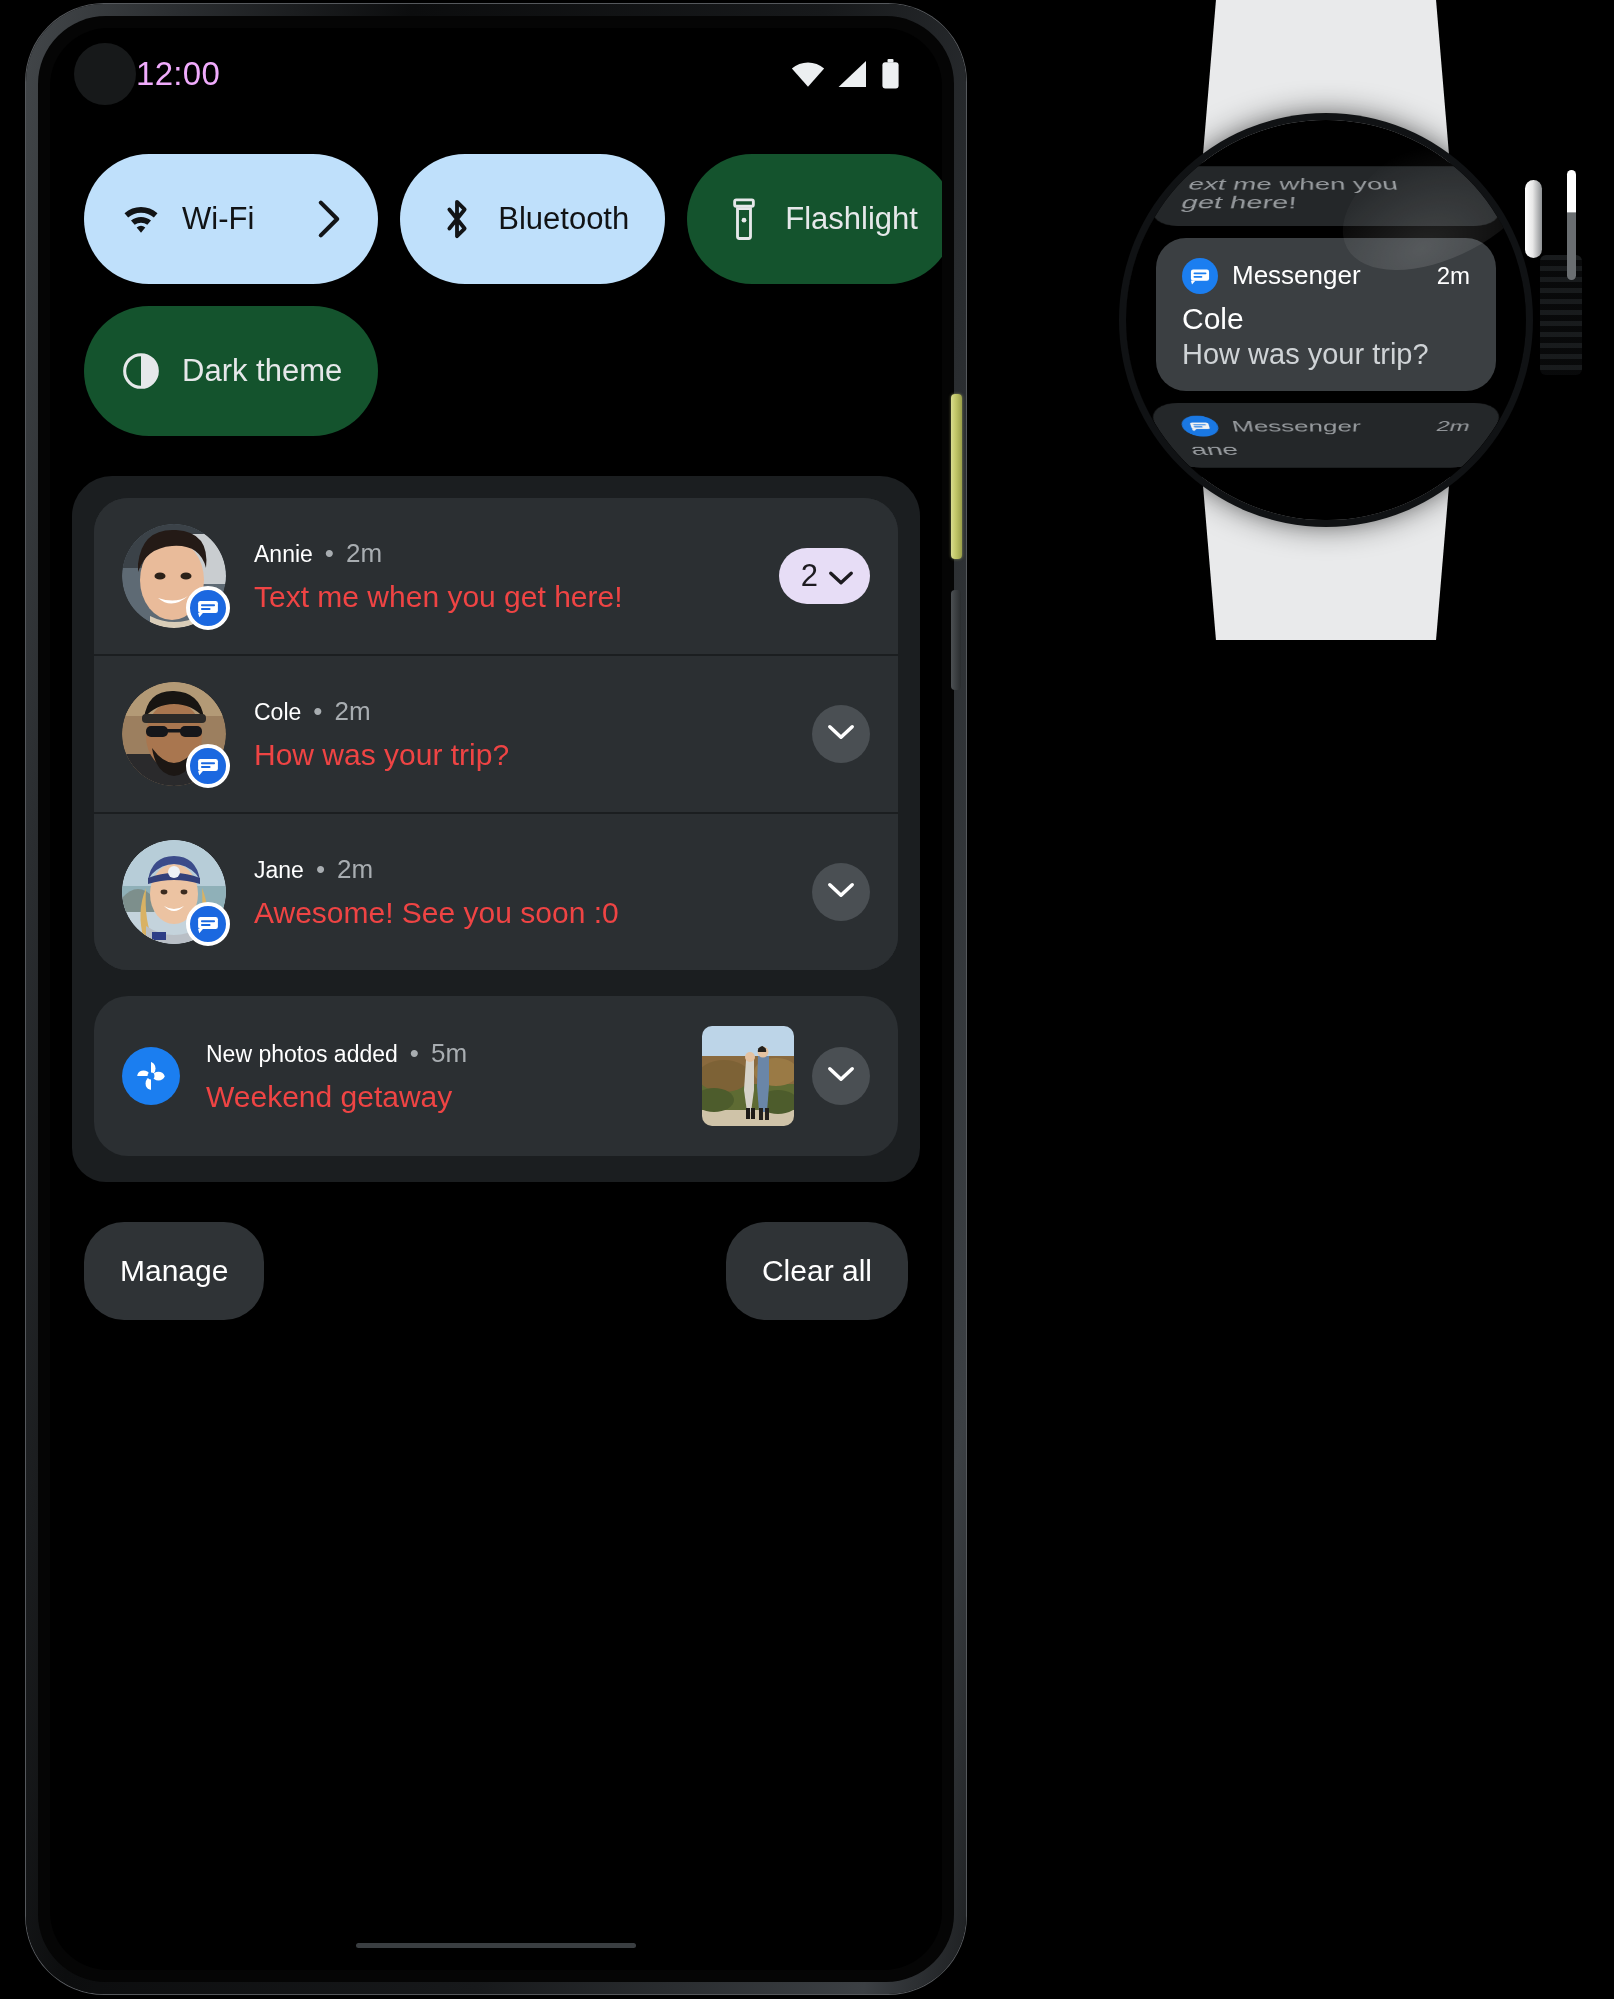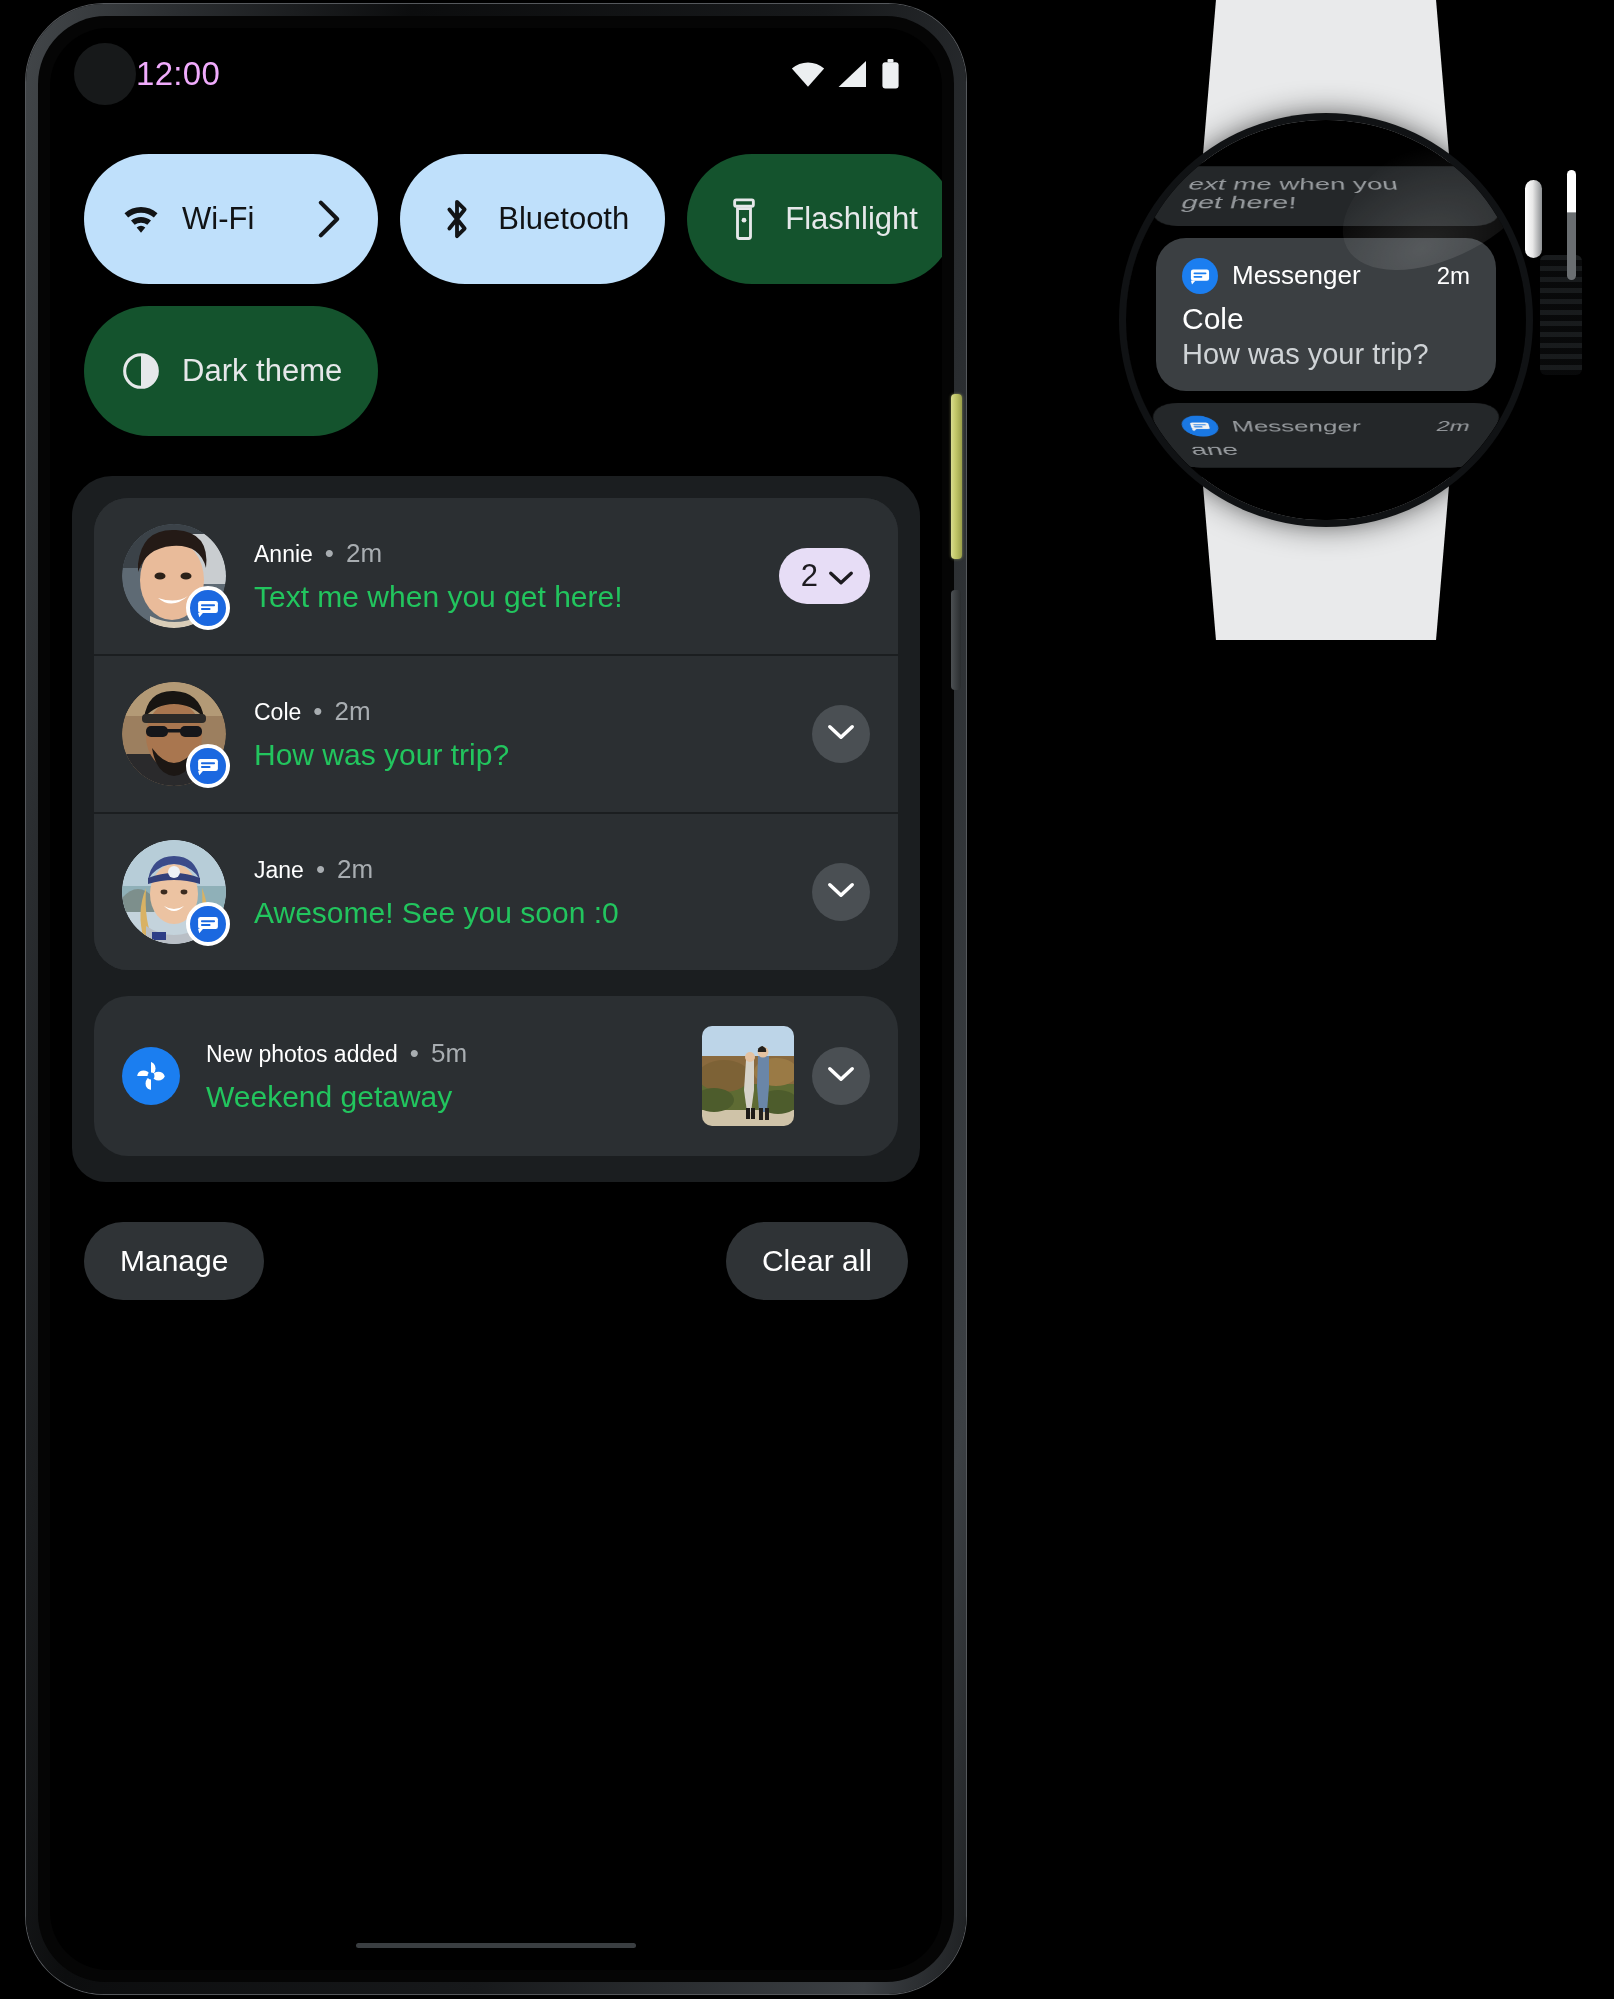--- a/index.html
+++ b/index.html
@@ -110,7 +110,7 @@
   .notif-dot { color:#a8adb1; font-size:26px; }
   .notif-time { color:#a8adb1; font-size:26px; }
   .notif-body {
-    color:#22c55e; font-size:30px; margin-top:11px;
+    color:#ef4444; font-size:30px; margin-top:11px;
     white-space:nowrap; overflow:hidden; text-overflow:ellipsis;
   }
   .expand-btn {

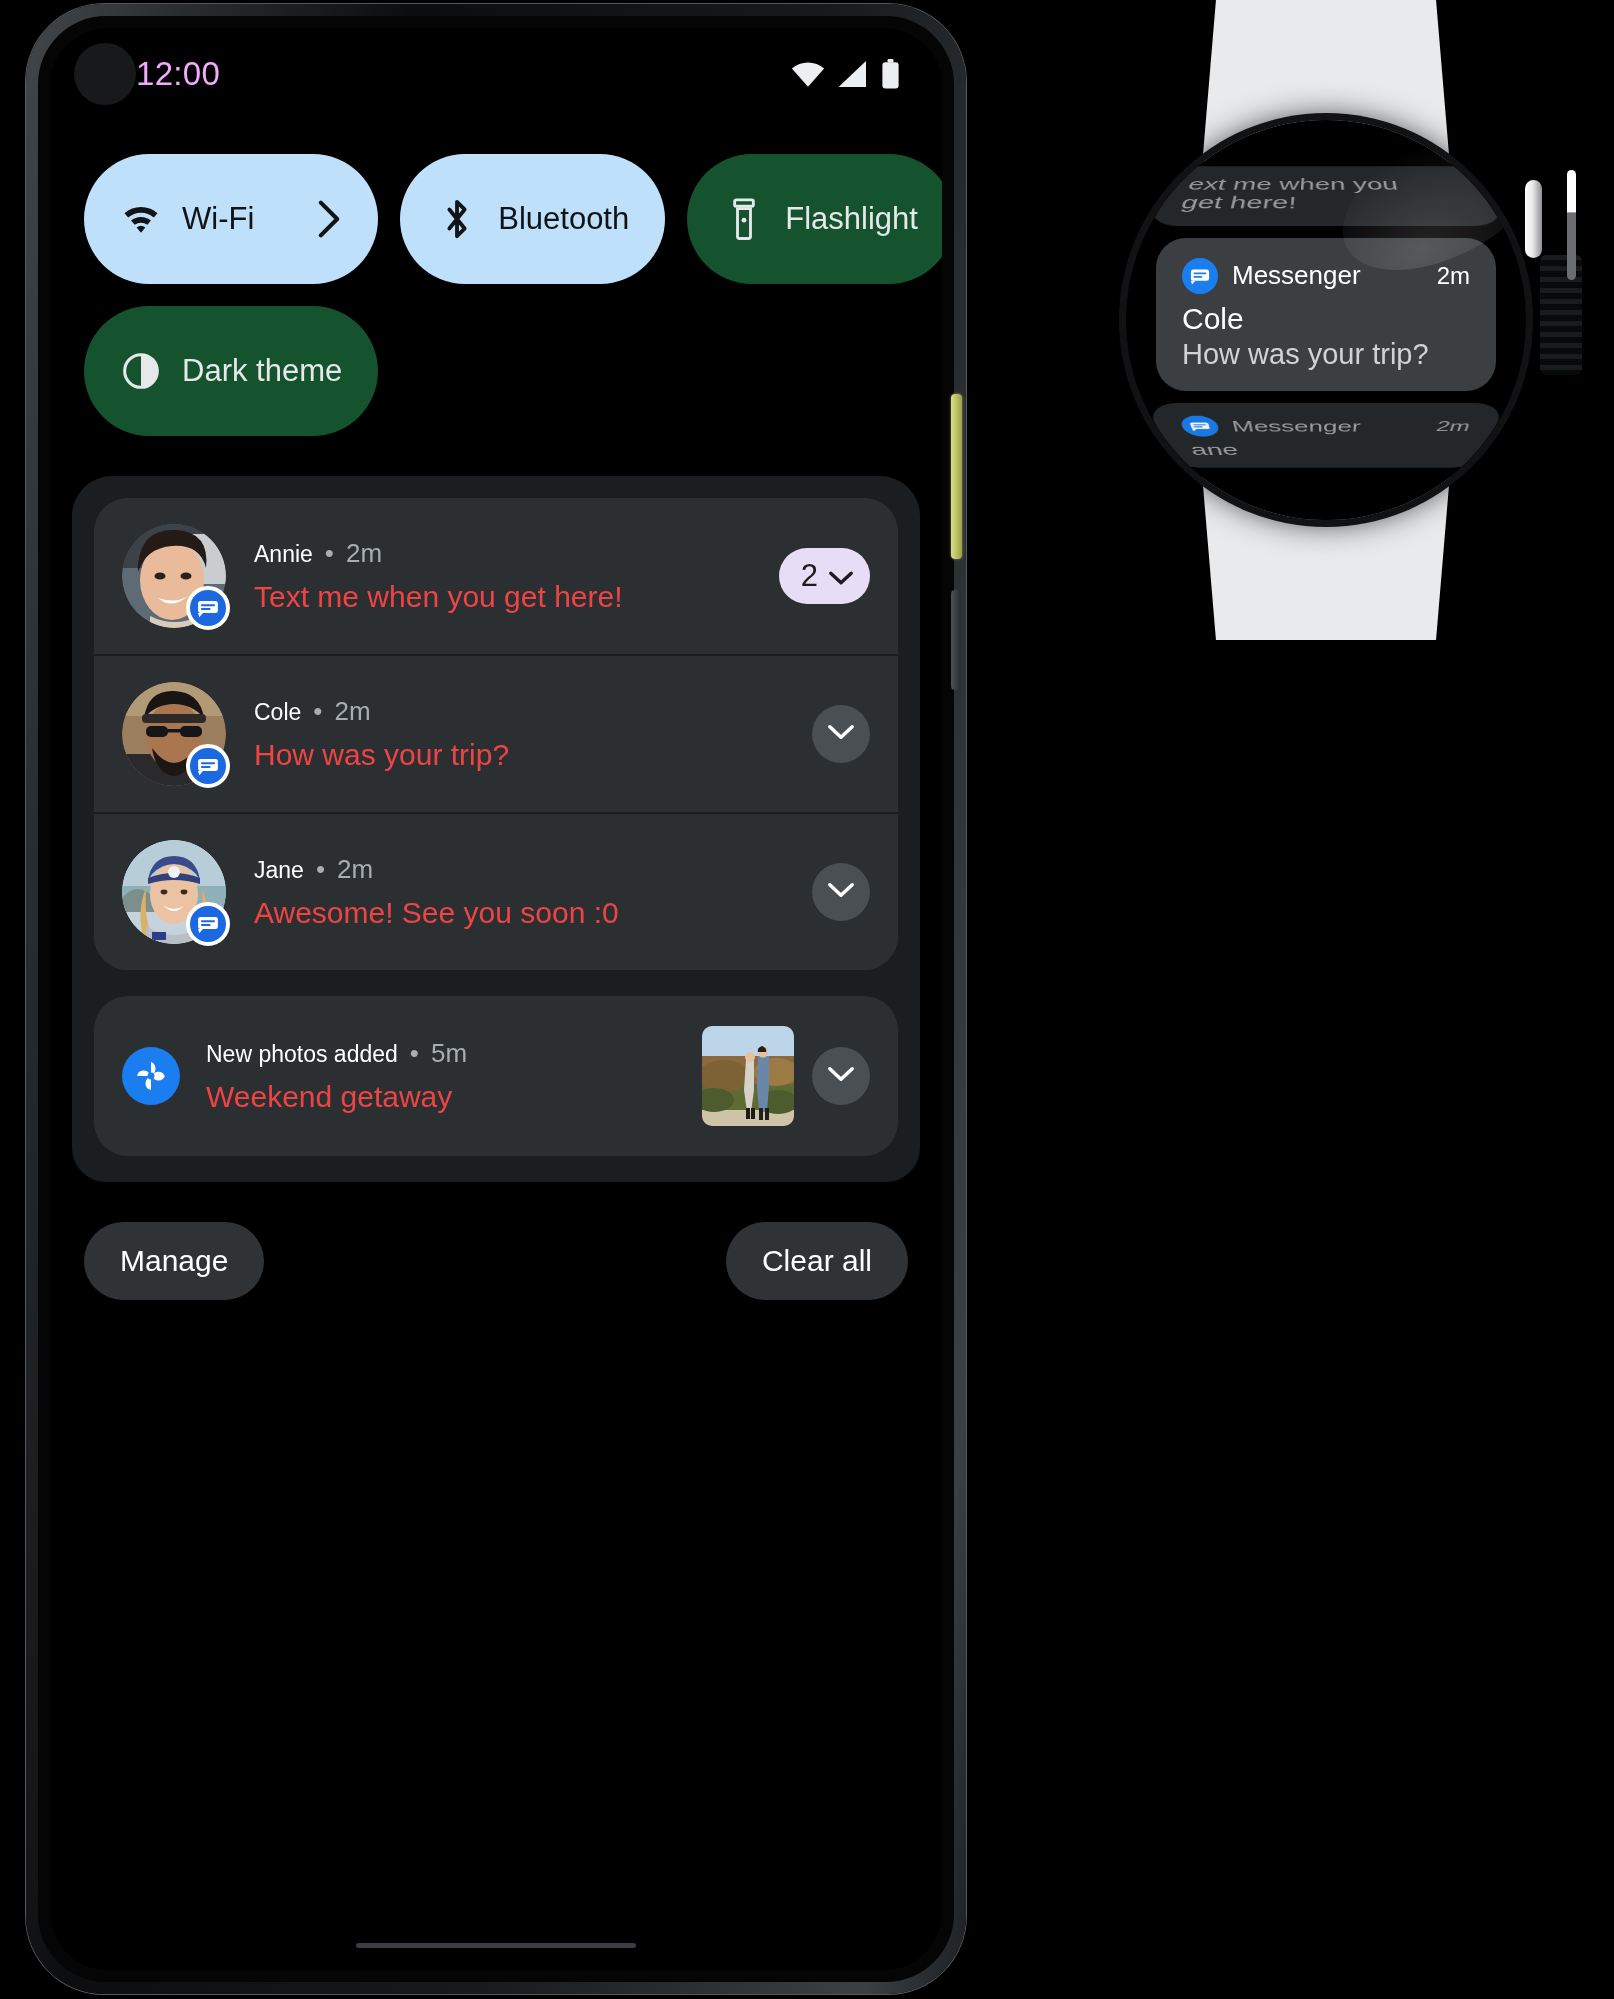--- a/index.html
+++ b/index.html
@@ -151,7 +151,7 @@
   .action-btn {
     background:#2f3336; color:#fff;
     border:none; border-radius:40px;
-    padding:0 36px; height:78px;
+    padding:0 36px; height:98px;
     font-size:30px; font-family:inherit; cursor:pointer;
   }
 

